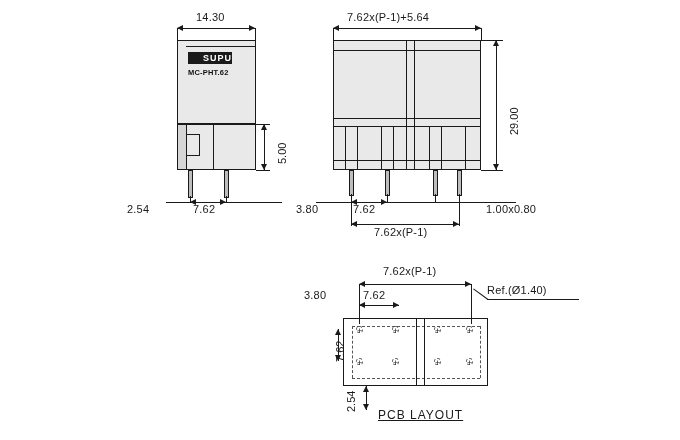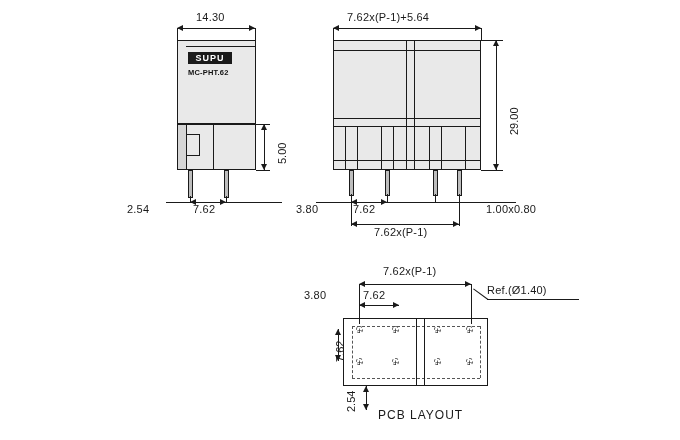--- a/index.html
+++ b/index.html
@@ -49,7 +49,7 @@
   <div class="ln v" style="left:213px;top:124px;height:46px;"></div>
   <div class="ln h" style="left:186px;top:46px;width:70px;"></div>
 
-  <div class="logo" style="left:188px;top:52px;width:44px;height:12px;line-height:12px;">SUPU</div>
+  <div class="logo" style="left:188px;top:52px;width:44px;height:12px;line-height:12px;text-align:right;">SUPU</div>
   <div class="partno" style="left:188px;top:68px;">MC-PHT.62</div>
 
   <div class="pin" style="left:188px;top:170px;width:5px;height:28px;"></div>

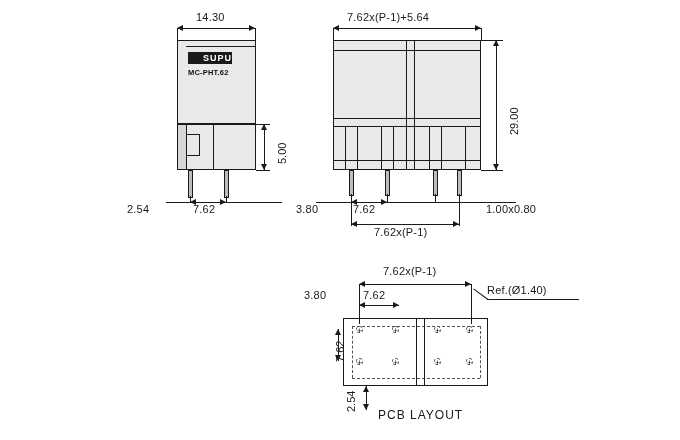--- a/index.html
+++ b/index.html
@@ -24,7 +24,7 @@
   .arrowU{border-bottom:6px solid #1a1a1a;}
   .arrowD{border-top:6px solid #1a1a1a;}
   .vtext{position:absolute;font-size:11px;color:#1a1a1a;transform:rotate(-90deg);transform-origin:left top;white-space:nowrap;}
-  .underline{}
+  .underline{text-decoration:underline;}
   .hole{position:absolute;width:7px;height:7px;border:1px dashed #555;border-radius:50%;box-sizing:border-box;}
   .cross{position:absolute;color:#1a1a1a;font-size:9px;line-height:9px;}
   .logo{position:absolute;background:#1a1a1a;color:#fff;font-size:9px;font-weight:bold;letter-spacing:1px;text-align:center;}

